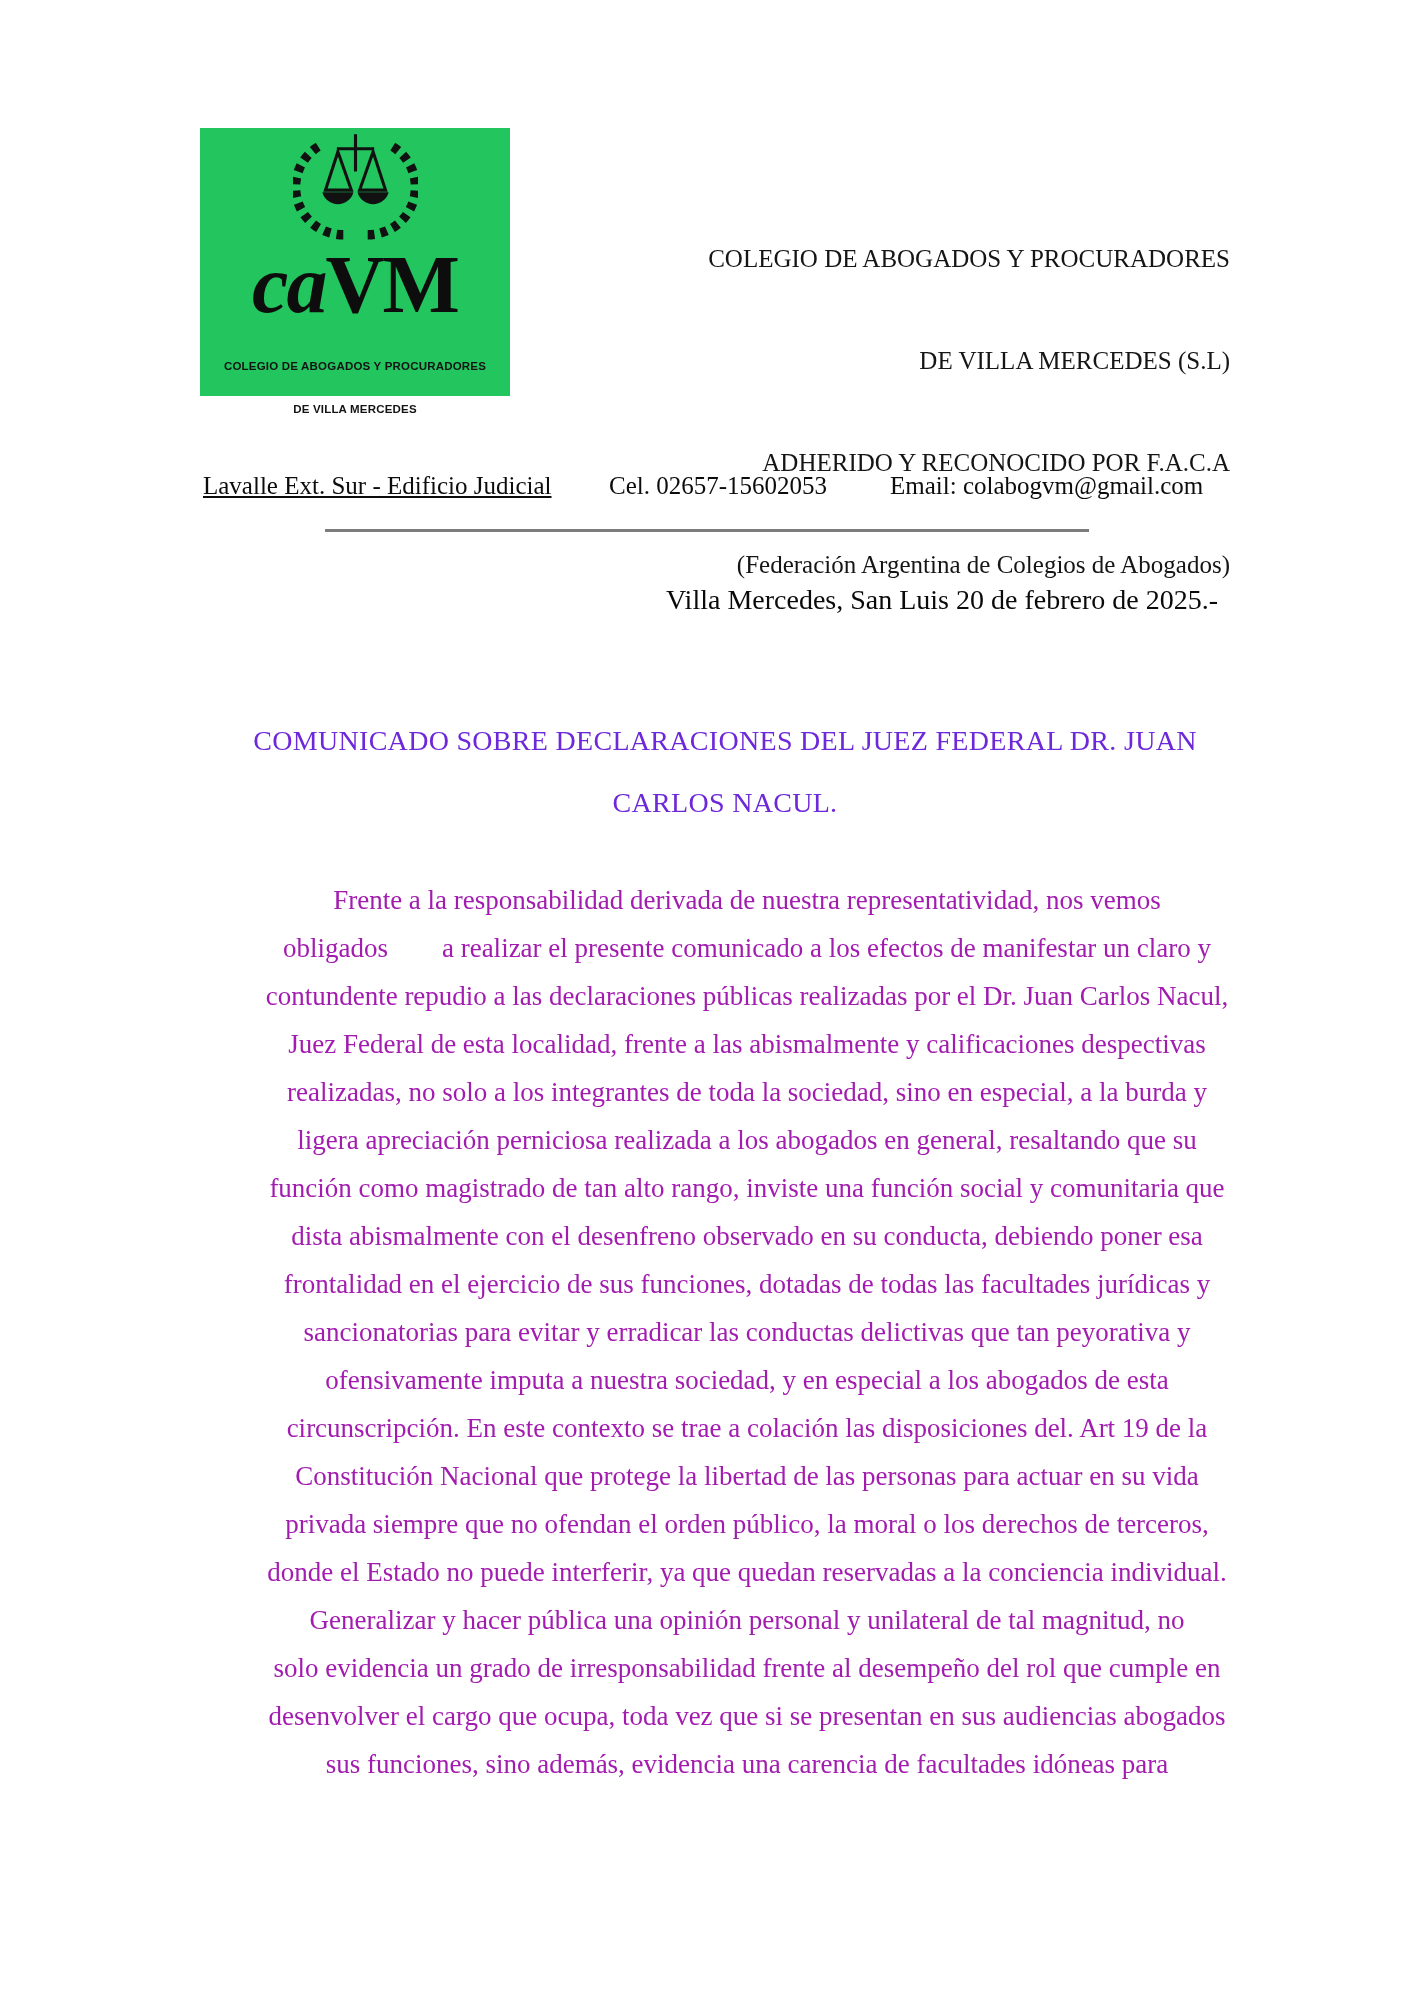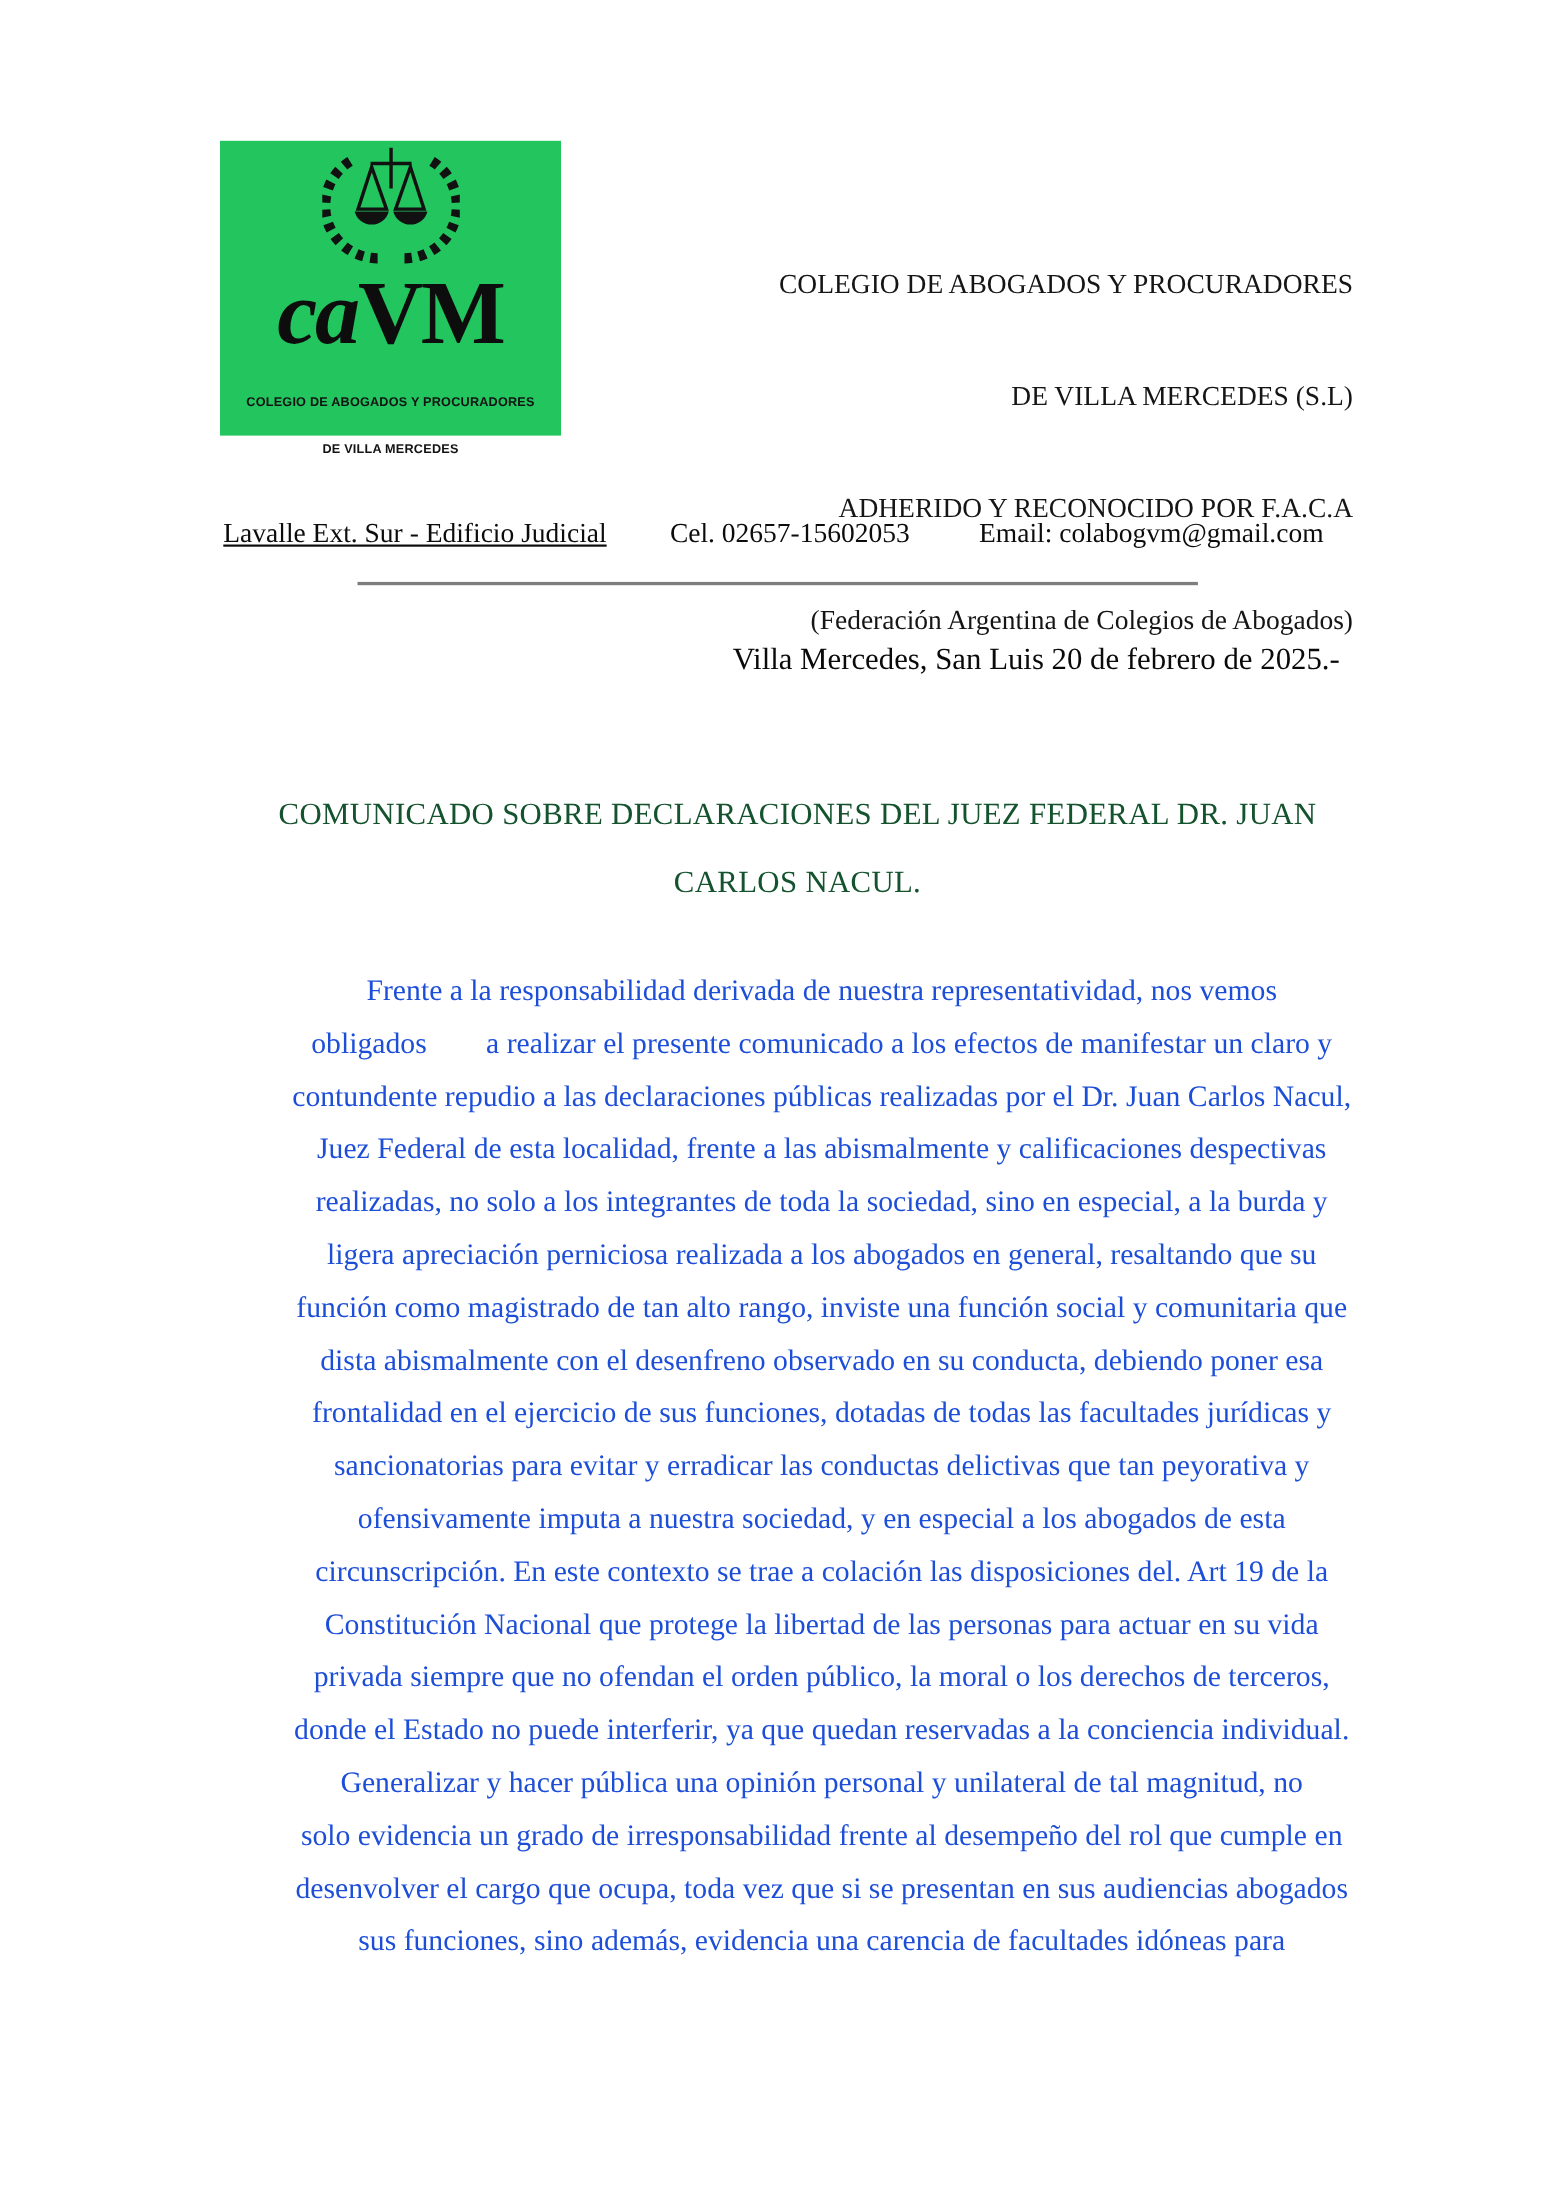--- a/index.html
+++ b/index.html
@@ -48,7 +48,7 @@
   
   .doc-title{
     top:710px;left:160px;width:1130px;text-align:center;
-    font-size:28px;line-height:62px;letter-spacing:.3px;color:#14532d;
+    font-size:28px;line-height:62px;letter-spacing:.3px;color:#6d28d9;
   }
   .doc-title div{white-space:pre;}
 

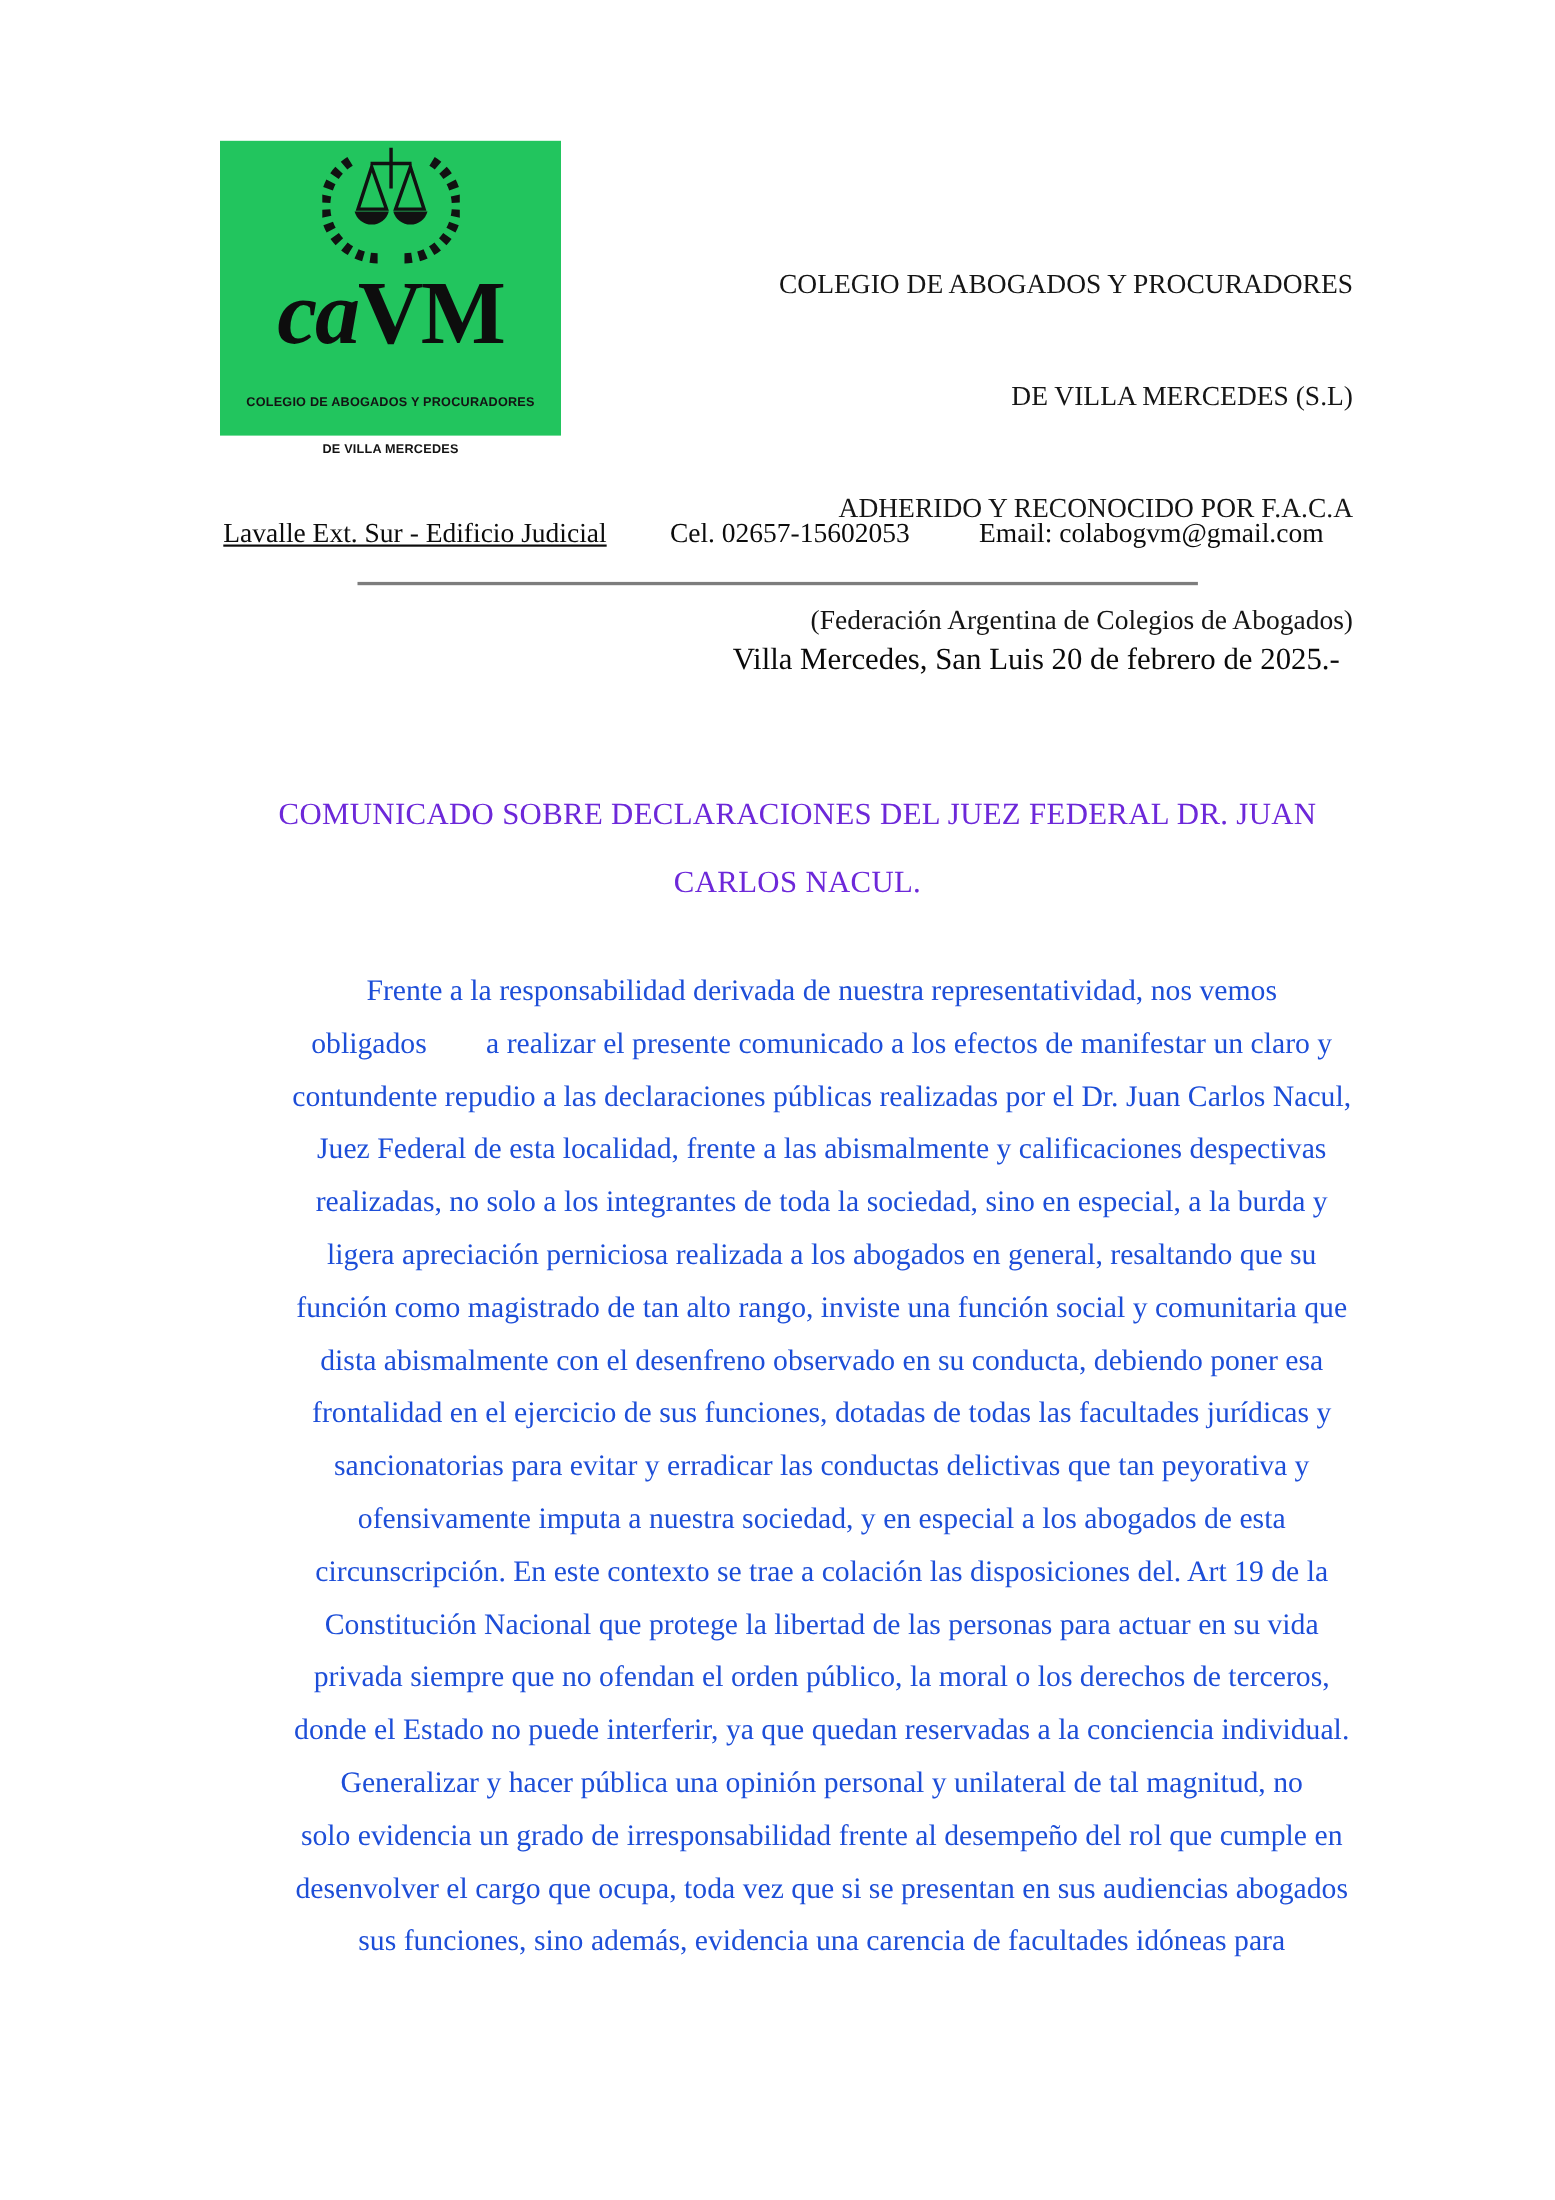--- a/index.html
+++ b/index.html
@@ -55,7 +55,7 @@
   
   .doc-body{
     top:876px;left:202px;width:1090px;text-align:center;
-    font-size:27px;line-height:48px;color:#1d4ed8;
+    font-size:27px;line-height:48px;color:#a21caf;
   }
   .body-line{white-space:pre;height:48px;}
 </style>

